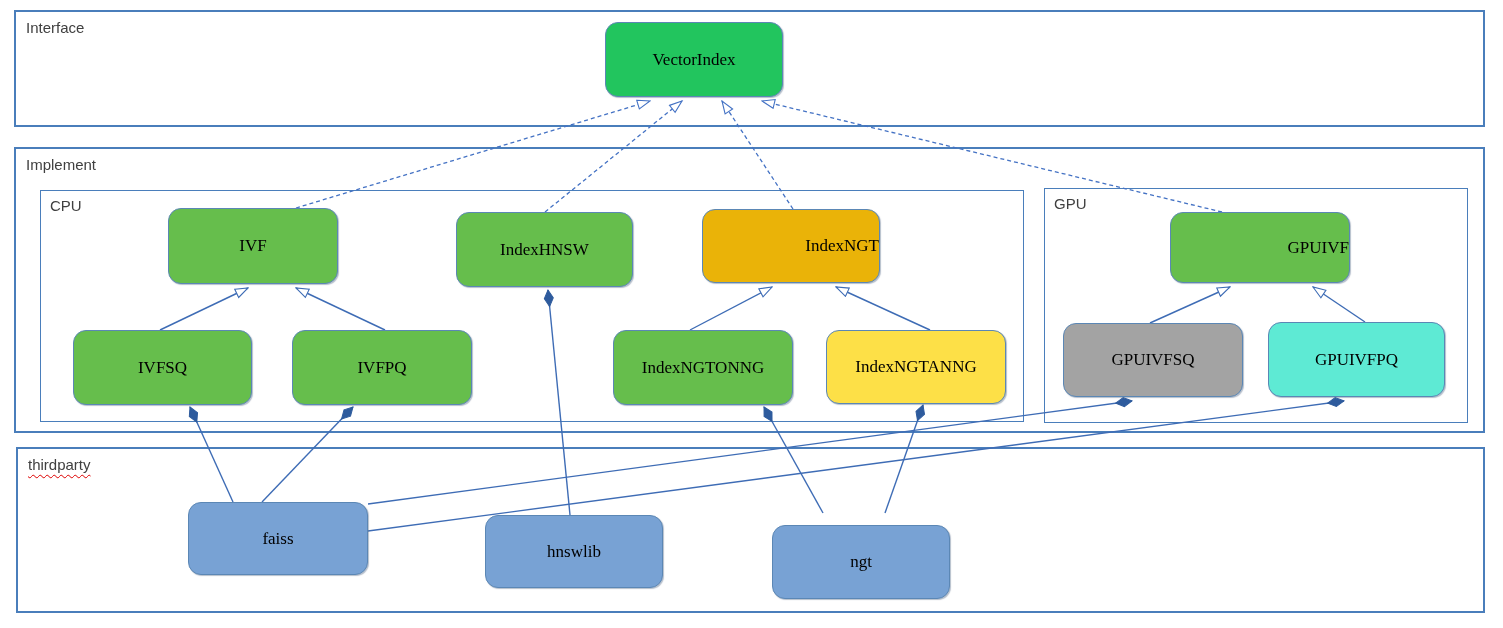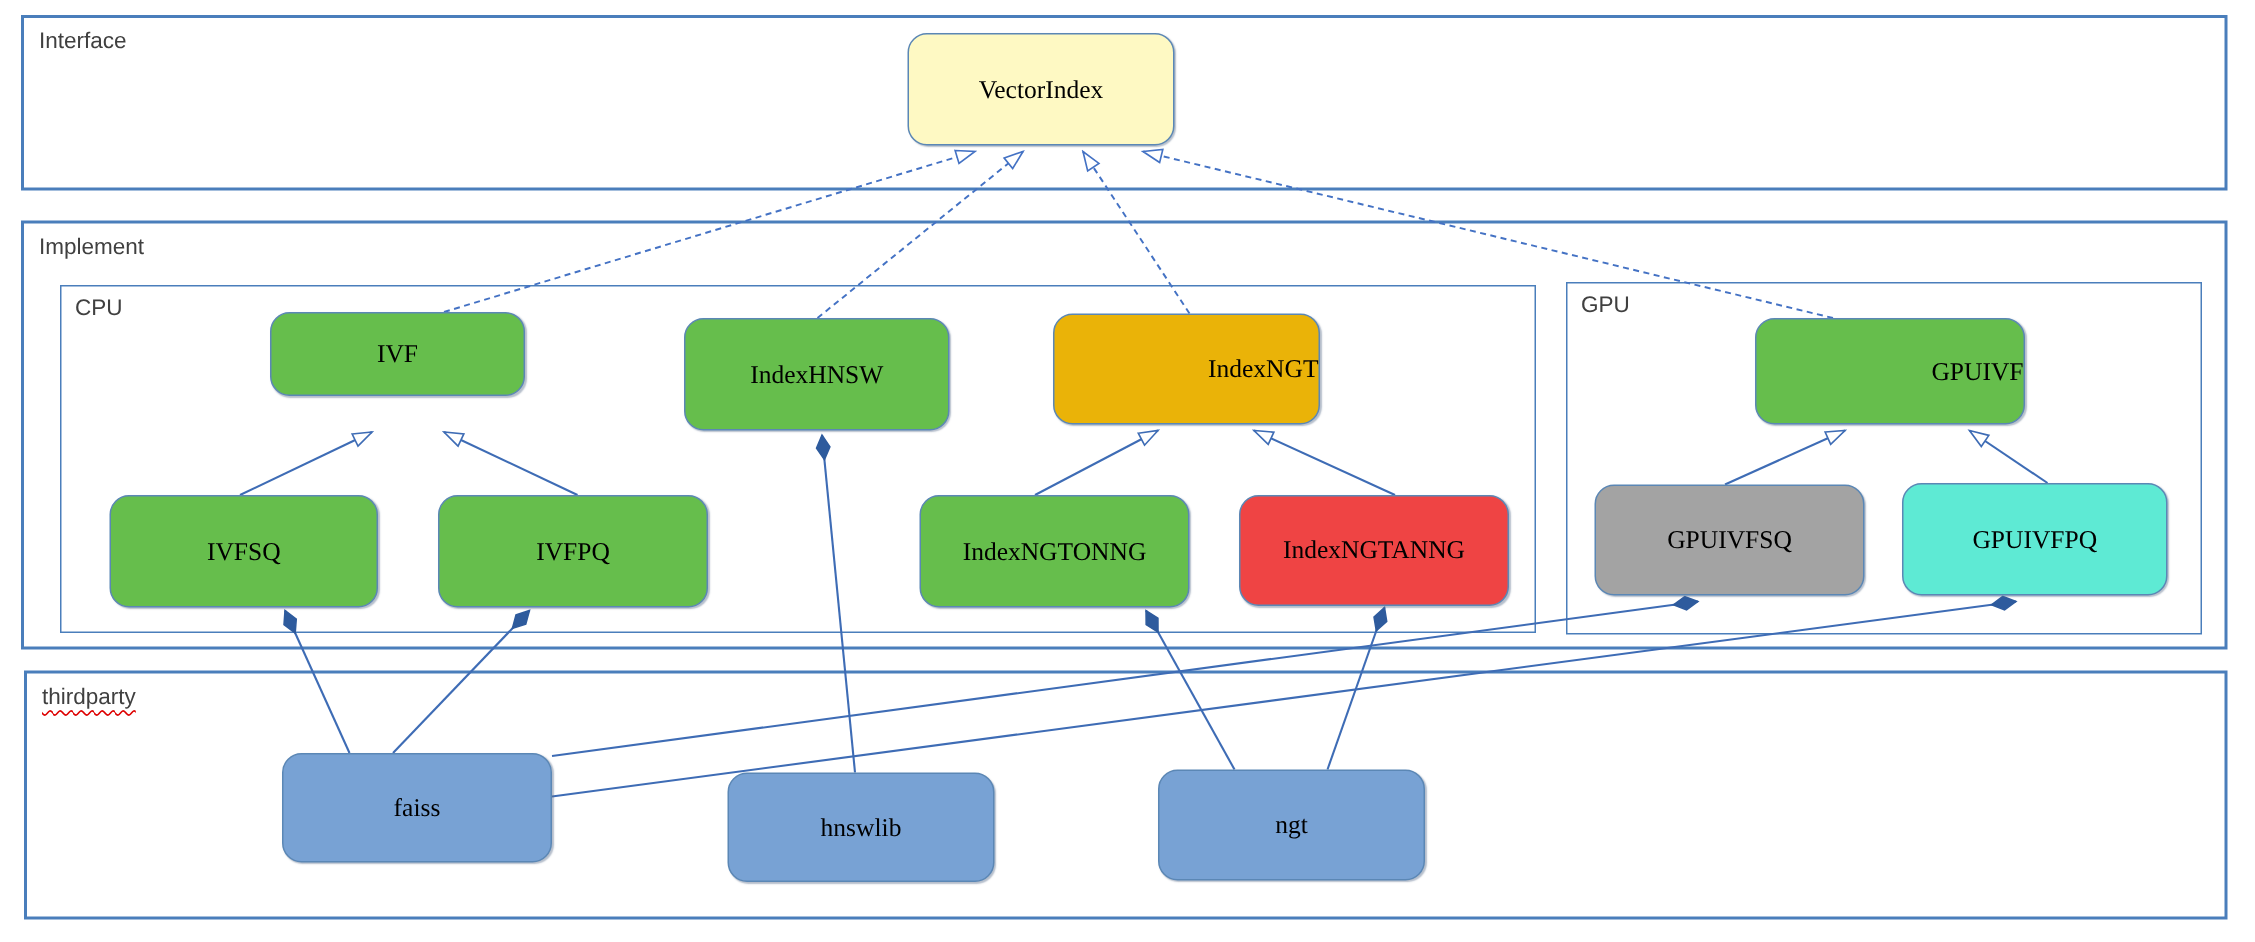--- a/index.html
+++ b/index.html
@@ -109,7 +109,7 @@
       <line x1="368" y1="531" x2="1344" y2="401" stroke="#3e6cb5" stroke-width="1.4" marker-end="url(#m-diamond)"></line>
     </svg>
 
-  <div class="node node-vectorindex" style="background: #fef9c3;">
+  <div class="node node-vectorindex" style="background: #22c55e;">
     <span>VectorIndex</span>
   </div>
 

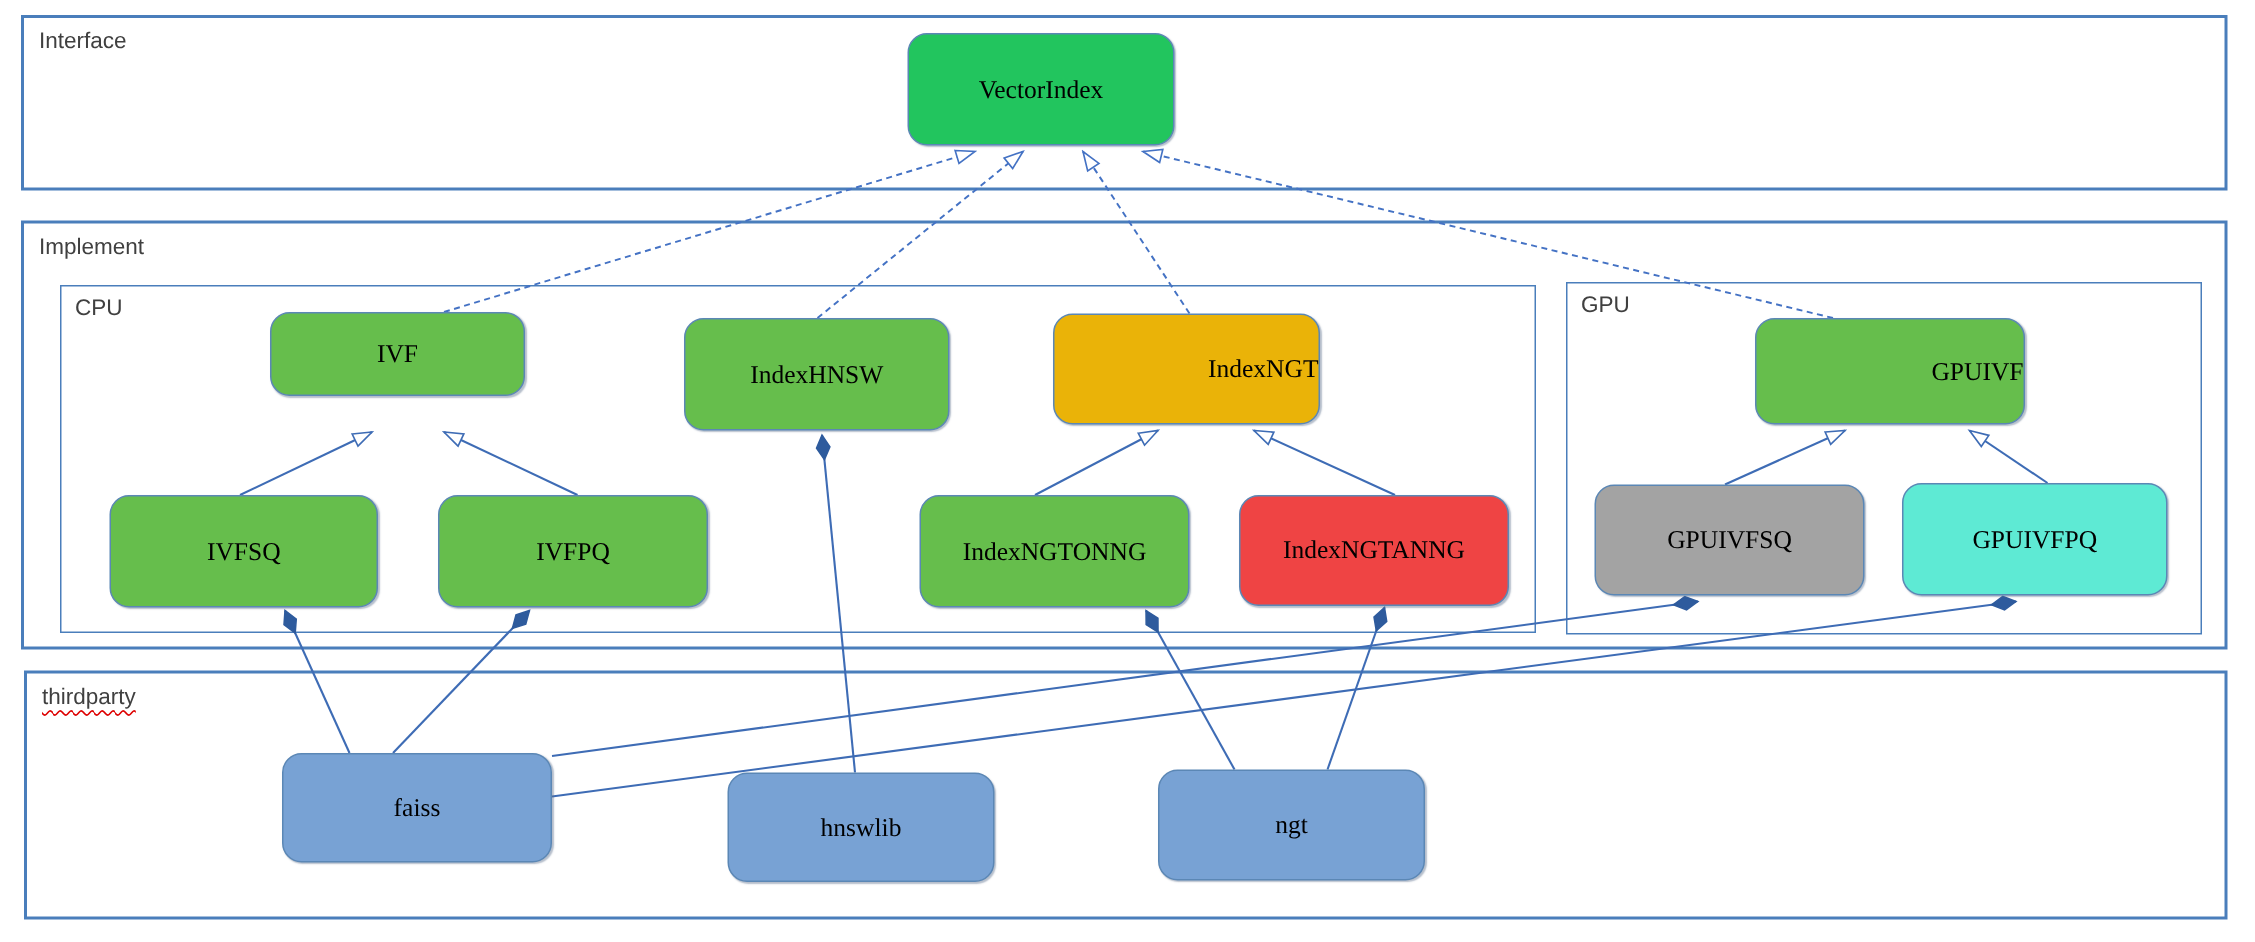--- a/index.html
+++ b/index.html
@@ -41,7 +41,7 @@
     box-shadow:1px 1px 1px rgba(90,110,140,0.45);
   }
   .node-vectorindex {left:605px; top:22px;  width:178px; height:75px;}
-  .node-ivf         {left:180px; top:208px; width:170px; height:56px;}
+  .node-ivf         {left:168px; top:208px; width:170px; height:76px;}
   .node-indexhnsw   {left:456px; top:212px; width:177px; height:75px;}
   .node-indexngt    {left:702px; top:209px; width:178px; height:74px;}
   .node-indexngtonng{left:613px; top:330px; width:180px; height:75px;}

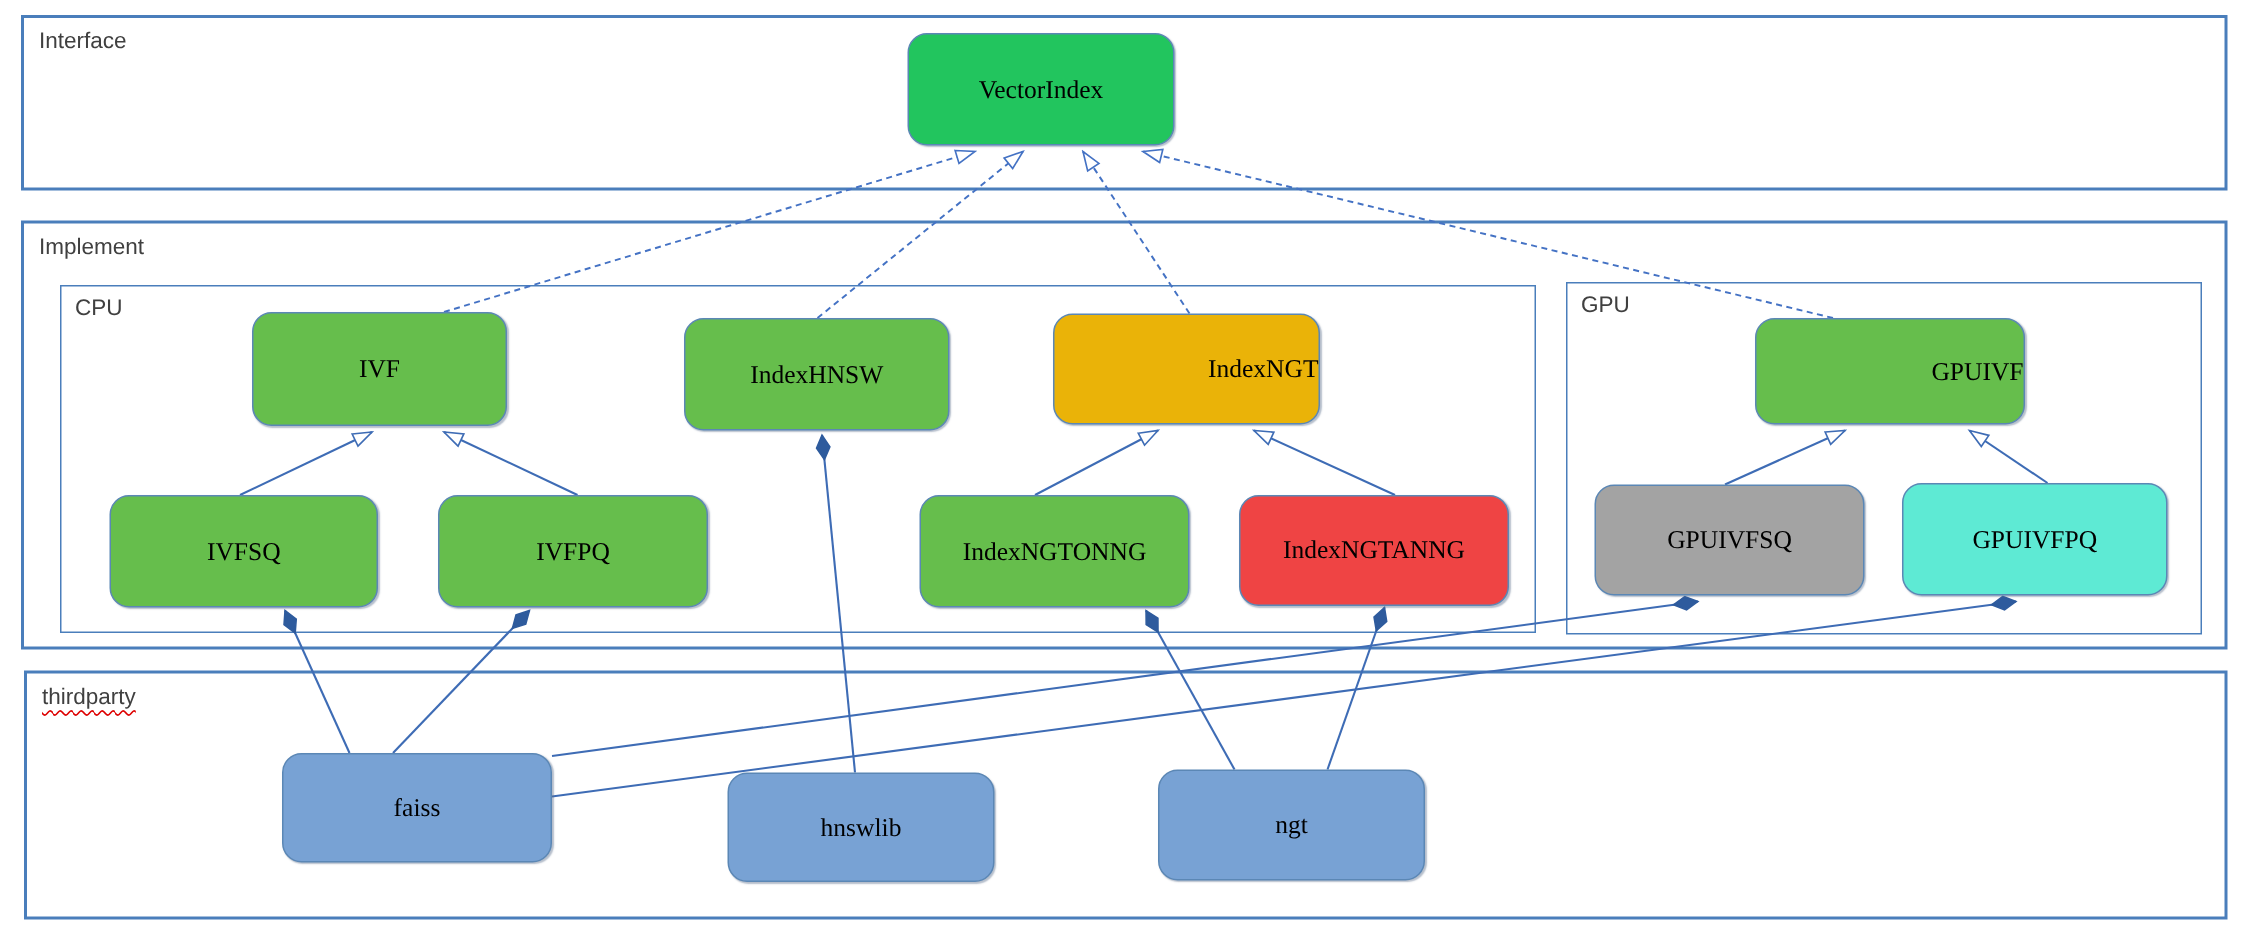--- a/index.html
+++ b/index.html
@@ -129,7 +129,7 @@
     <span>IndexNGTONNG</span>
   </div>
 
-  <div class="node node-indexngtanng" style="background: #ef4444; text-align: right;">
+  <div class="node node-indexngtanng" style="background: #fde047; text-align: right;">
     <span>IndexNGTANNG</span>
   </div>
 

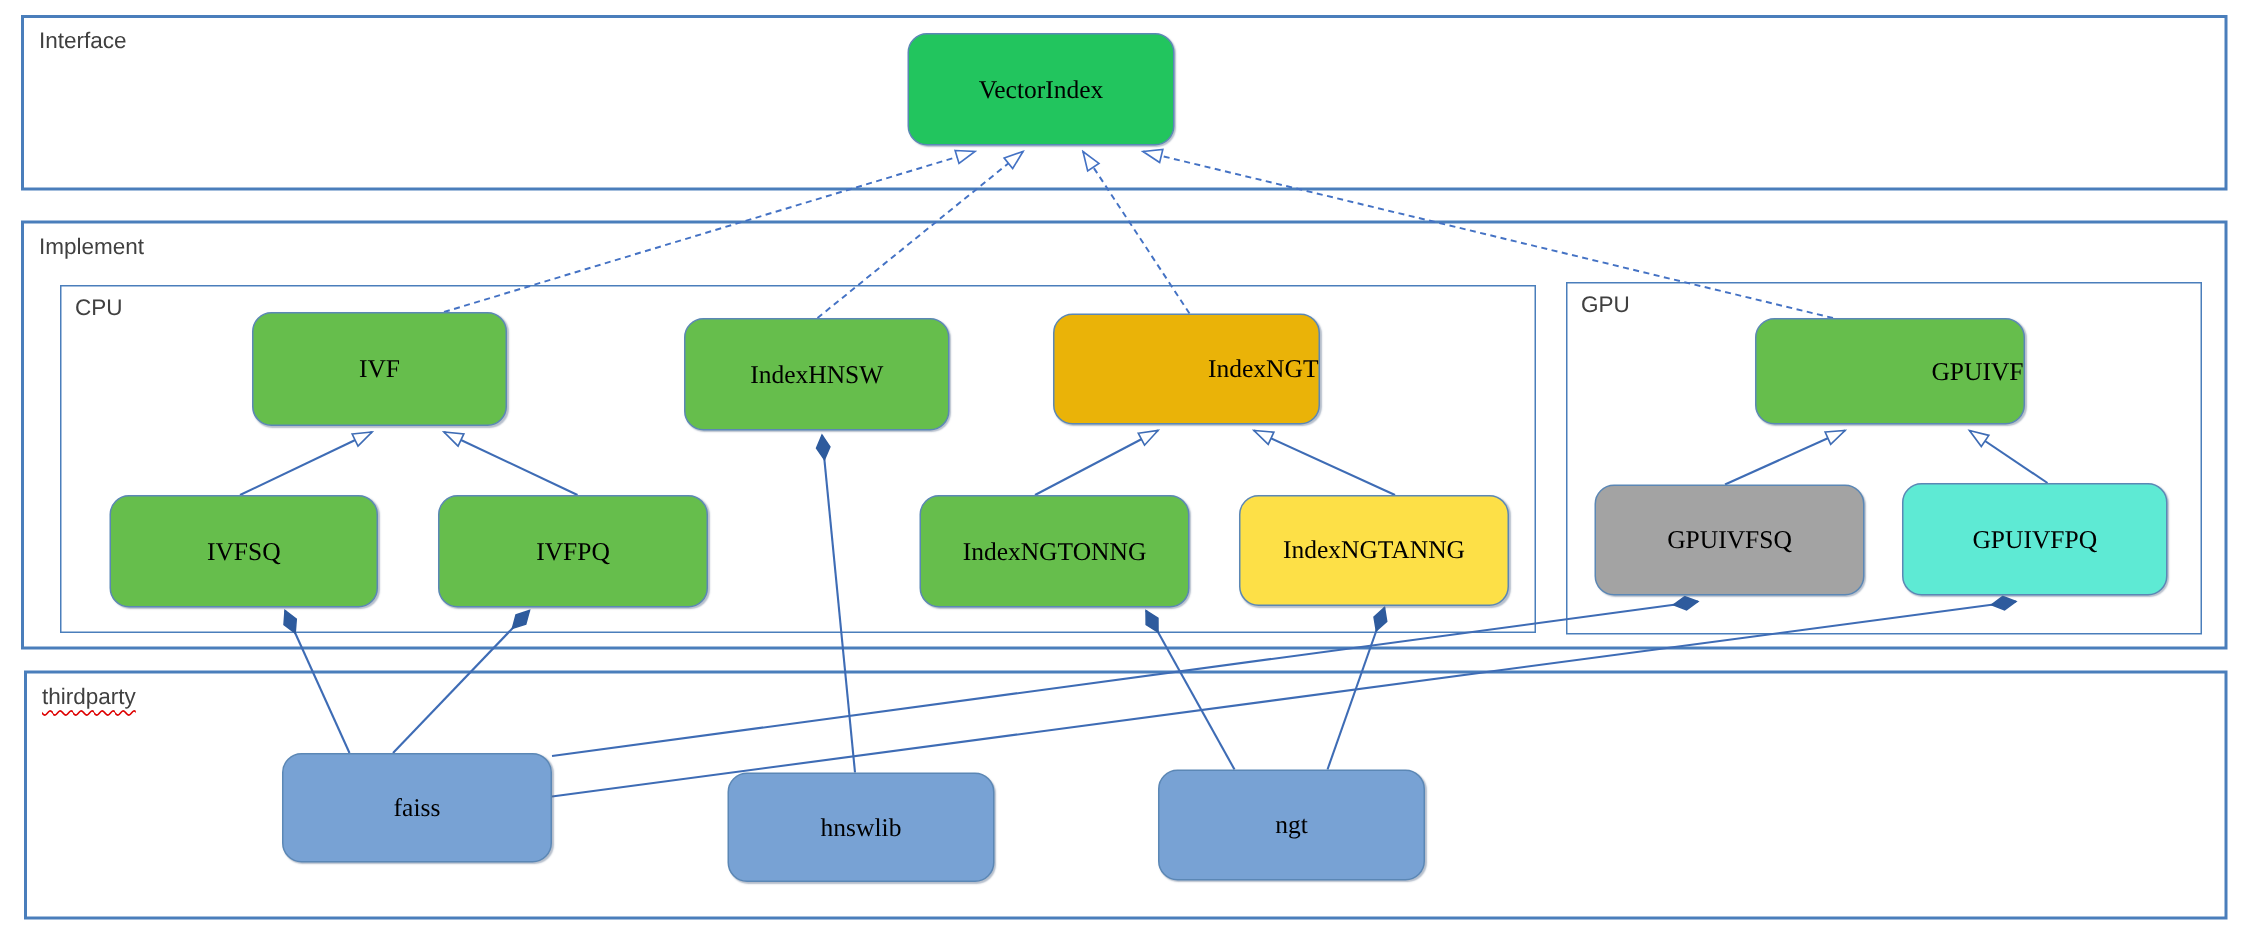--- a/index.html
+++ b/index.html
@@ -161,7 +161,7 @@
     <span>hnswlib</span>
   </div>
 
-  <div class="node node-ngt" style="background: rgb(120, 162, 212);">
+  <div class="node node-ngt" style="background: rgb(120, 162, 212); margin-top: 12px;">
     <span>ngt</span>
   </div>
 

